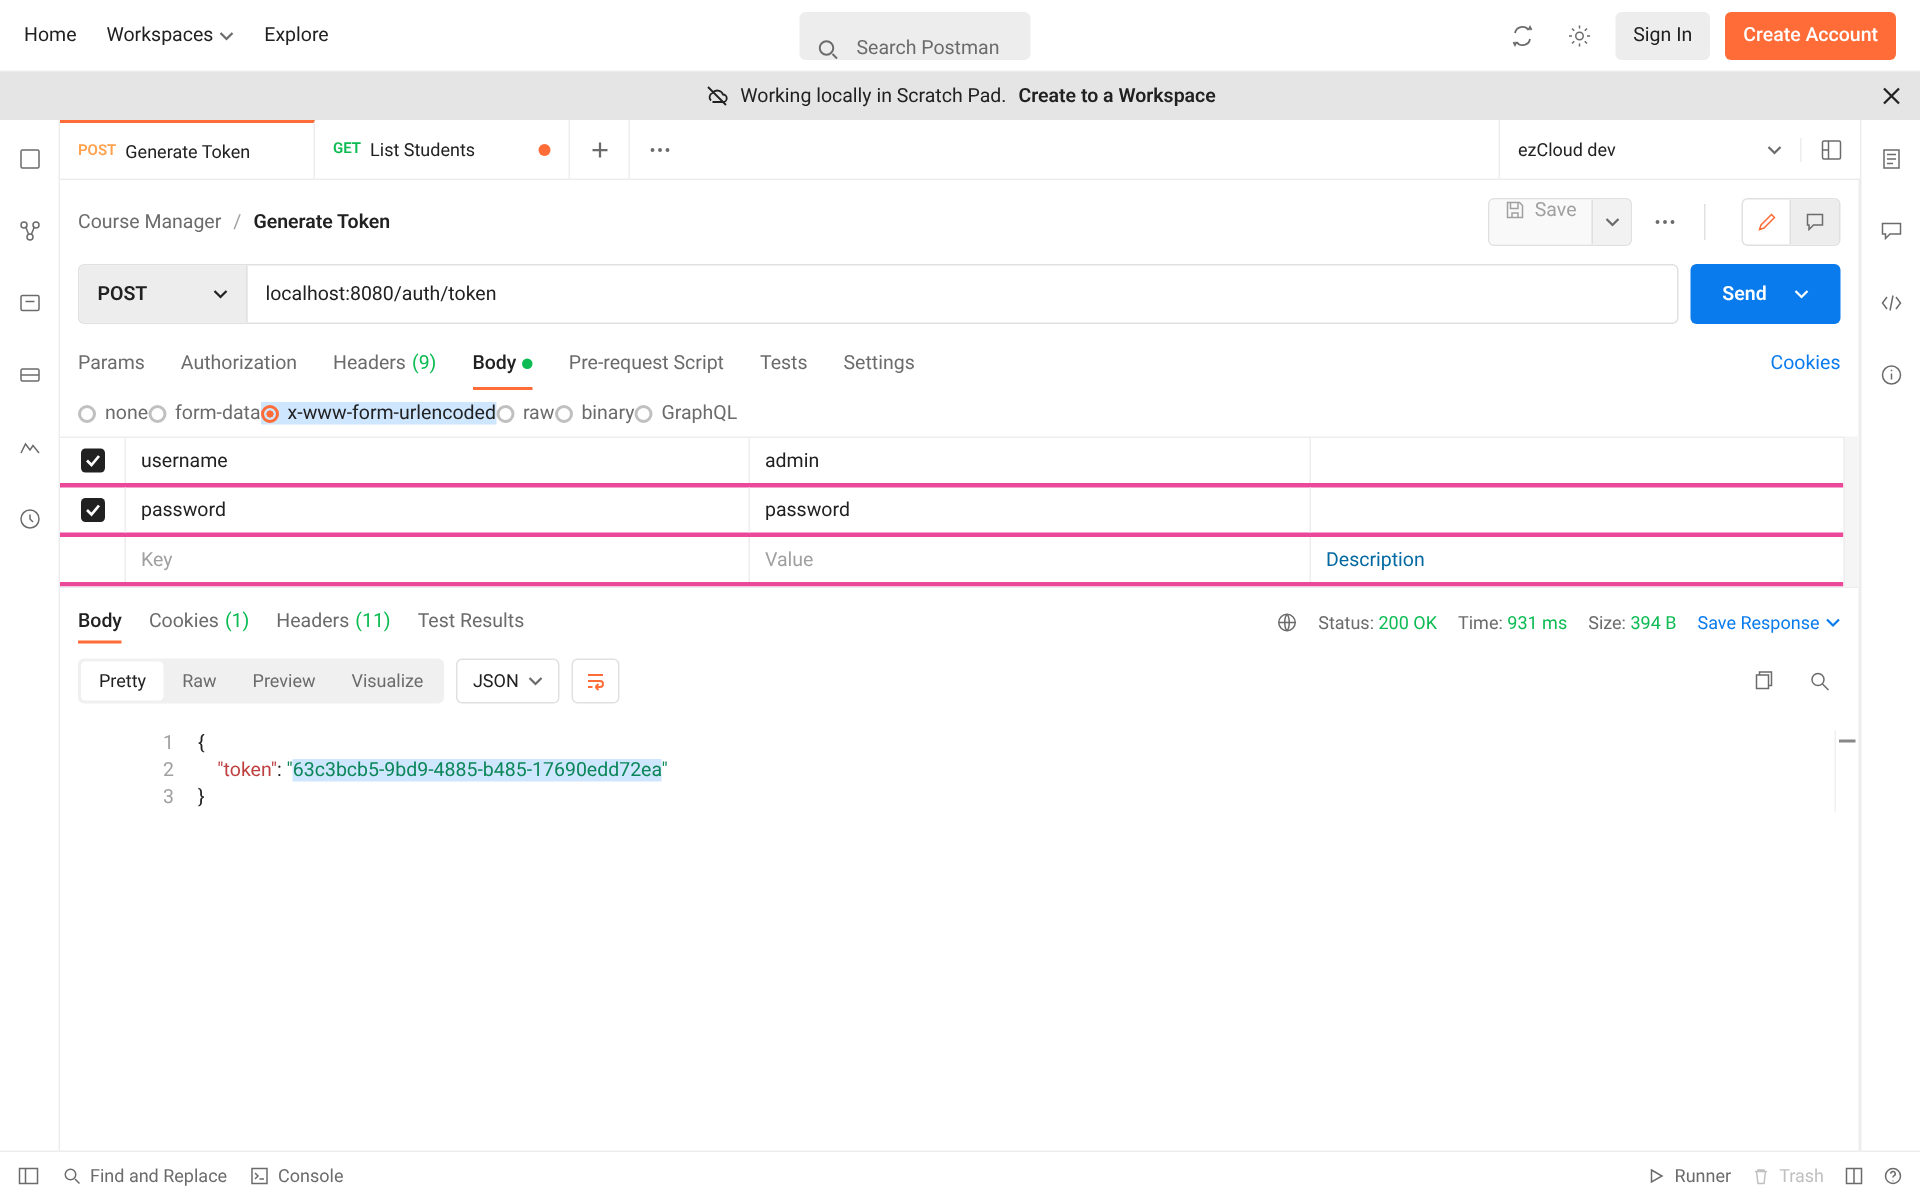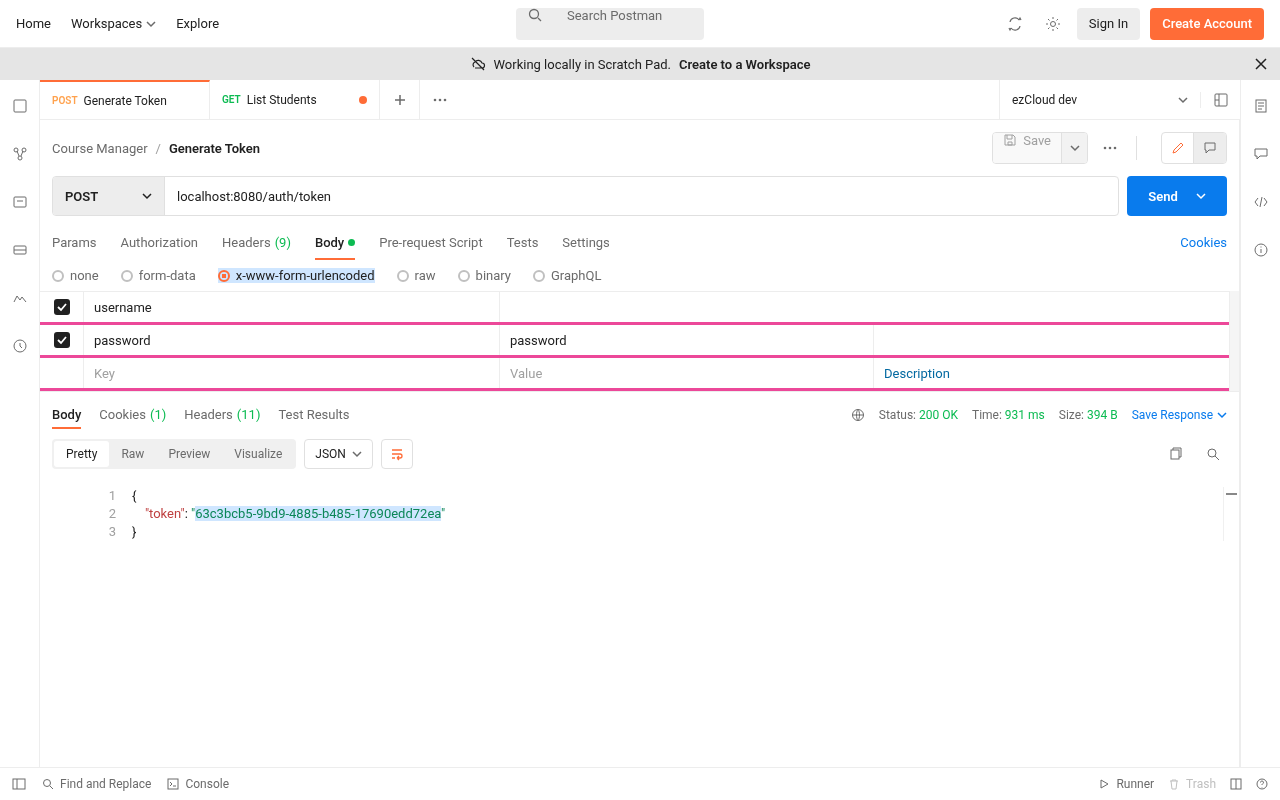--- a/index.html
+++ b/index.html
@@ -9,7 +9,7 @@
 .topnav-item{font-size:13px;color:#212121;cursor:pointer}
 .topnav-item.dd{display:flex;align-items:center;gap:4px}
 .topnav-center{flex:1;display:flex;justify-content:center}
-.search-box{width:188px;height:32px;background:#ededed;border-radius:4px;display:flex;align-items:flex-start;gap:25px;padding:0 12px;color:#6b6b6b}
+.search-box{width:154px;height:32px;background:#ededed;border-radius:4px;display:flex;align-items:flex-end;gap:12px;padding:0 12px;color:#6b6b6b}
 .topnav-right{display:flex;align-items:center;gap:10px}
 .icon-btn{width:28px;height:28px;display:flex;align-items:center;justify-content:center;color:#6b6b6b;cursor:pointer;border-radius:4px}
 .btn{height:32px;padding:0 12px;border-radius:4px;font-size:13px;display:flex;align-items:center;cursor:pointer;border:none}

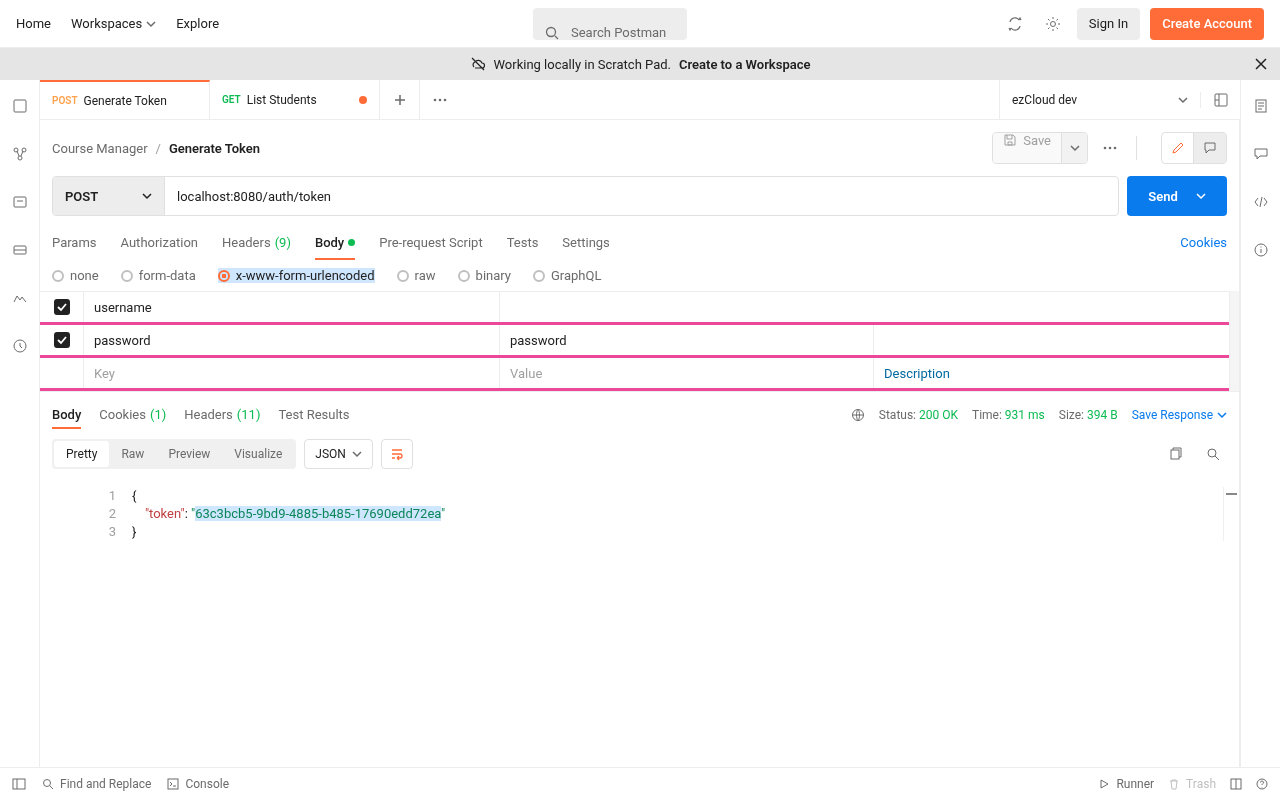--- a/index.html
+++ b/index.html
@@ -61,7 +61,7 @@
 .badge-num{color:#0cbb52}
 .dot-green{width:7px;height:7px;border-radius:50%;background:#0cbb52}
 .cookies-link{margin-left:auto;color:#097bed;cursor:pointer}
-.body-types{padding:8px 12px;display:flex;gap:22px;align-items:center}
+.body-types{padding:8px 12px;display:flex;align-items:center}
 .radio{display:flex;align-items:center;gap:6px;font-size:13px;color:#6b6b6b;cursor:pointer}
 .radio-dot{width:12px;height:12px;border-radius:50%;border:2px solid #c0c0c0}
 .radio.sel .radio-dot{border-color:#ff6c37;background:radial-gradient(circle,#ff6c37 40%,transparent 45%)}

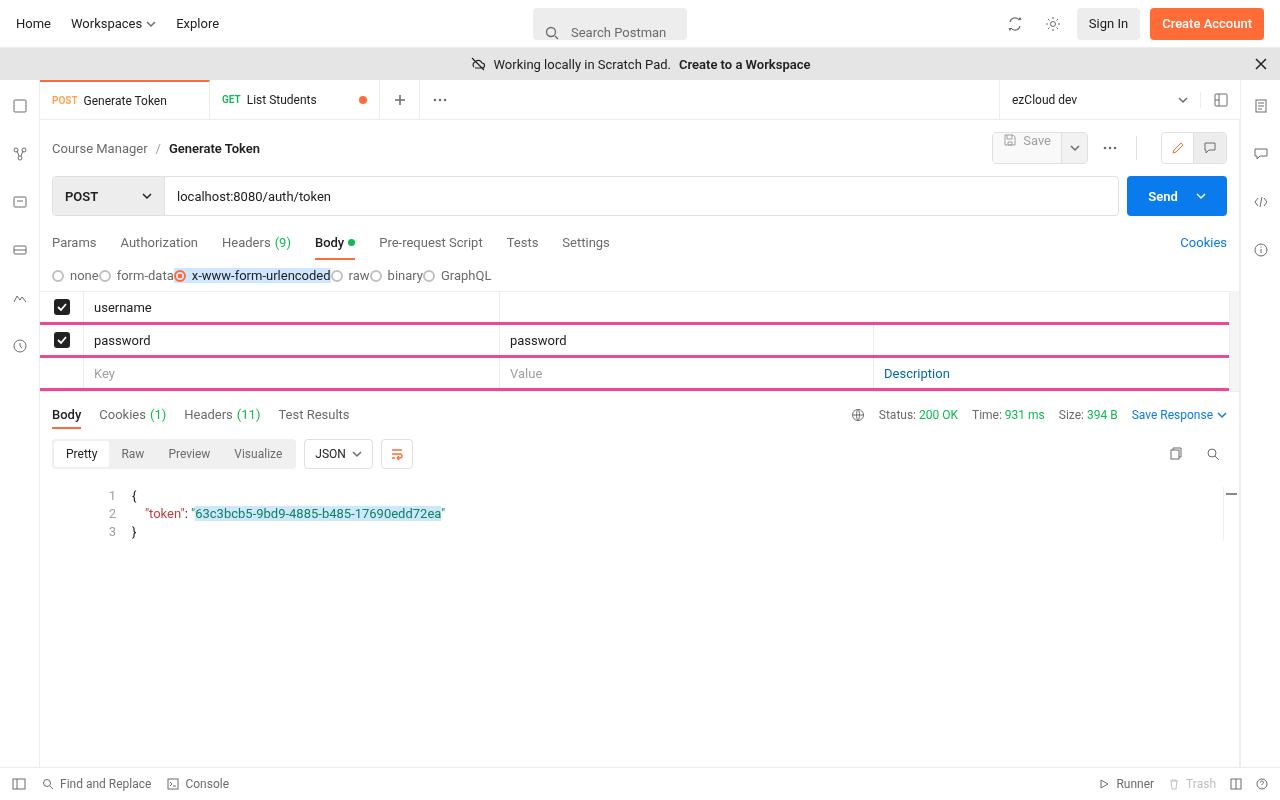--- a/index.html
+++ b/index.html
@@ -358,6 +358,7 @@
                 </span>
               </div>
             <div class="kv-key">username</div>
+            <div class="kv-val">admin</div>
             <div class="kv-desc"></div>
           </div>
           <div class="kv-row">

